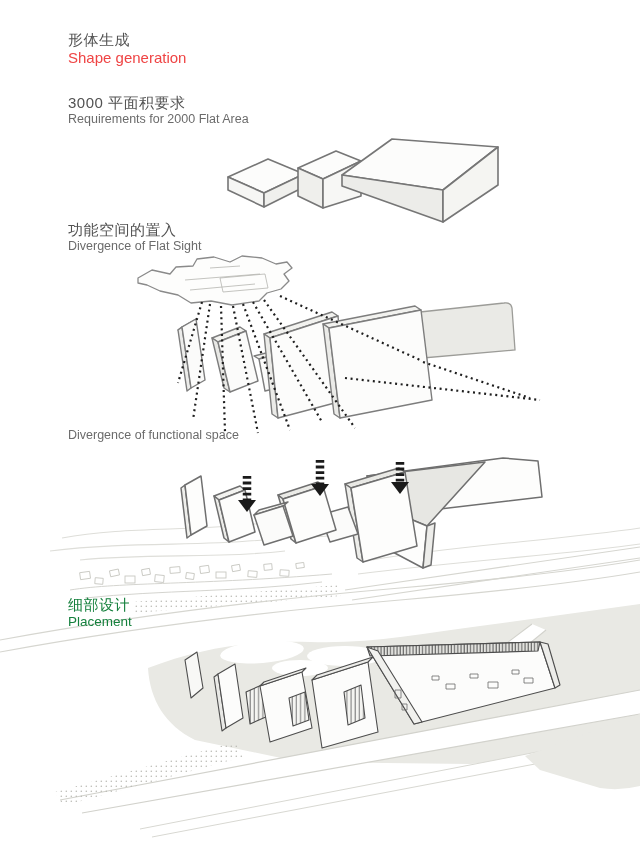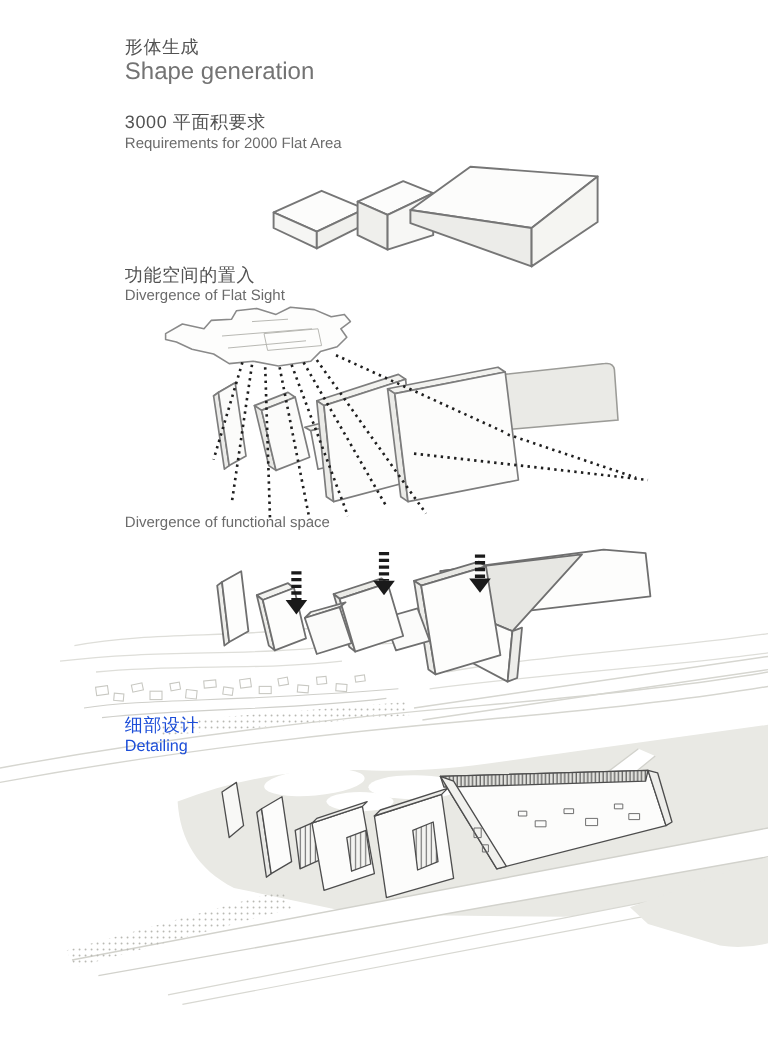--- a/index.html
+++ b/index.html
@@ -12,7 +12,7 @@
     position:relative;width:640px;height:865px;background:#ffffff;overflow:hidden;
     font-family:"Liberation Sans","DejaVu Sans",sans-serif;
   }
-  .heading{position:absolute;left:68px;z-index:3;line-height:1.18;margin-left:36px;}
+  .heading{position:absolute;left:68px;z-index:3;line-height:1.18;}
   .heading .zh{font-size:15px;color:var(--heading);letter-spacing:0.5px;}
   .heading .en{font-size:12.5px;color:var(--subheading);}
   .heading.title .en{font-size:20px;color:#737373;}

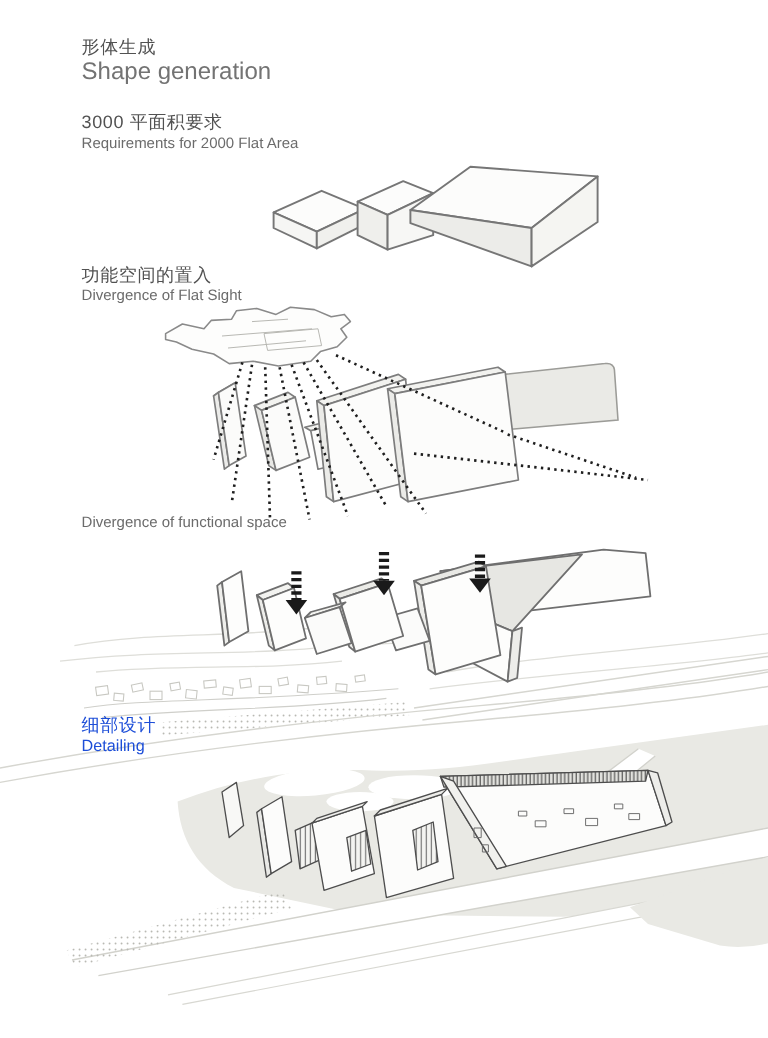--- a/index.html
+++ b/index.html
@@ -15,7 +15,7 @@
   .heading{position:absolute;left:68px;z-index:3;line-height:1.18;}
   .heading .zh{font-size:15px;color:var(--heading);letter-spacing:0.5px;}
   .heading .en{font-size:12.5px;color:var(--subheading);}
-  .heading.title .en{font-size:20px;color:#737373;}
+  .heading.title .en{font-size:15px;color:#ef4444;}
   .heading.detail .zh,.heading.detail .en{color:#1d4ed8;}
   .heading.detail .en{font-size:13.5px;}
   svg{display:block;}

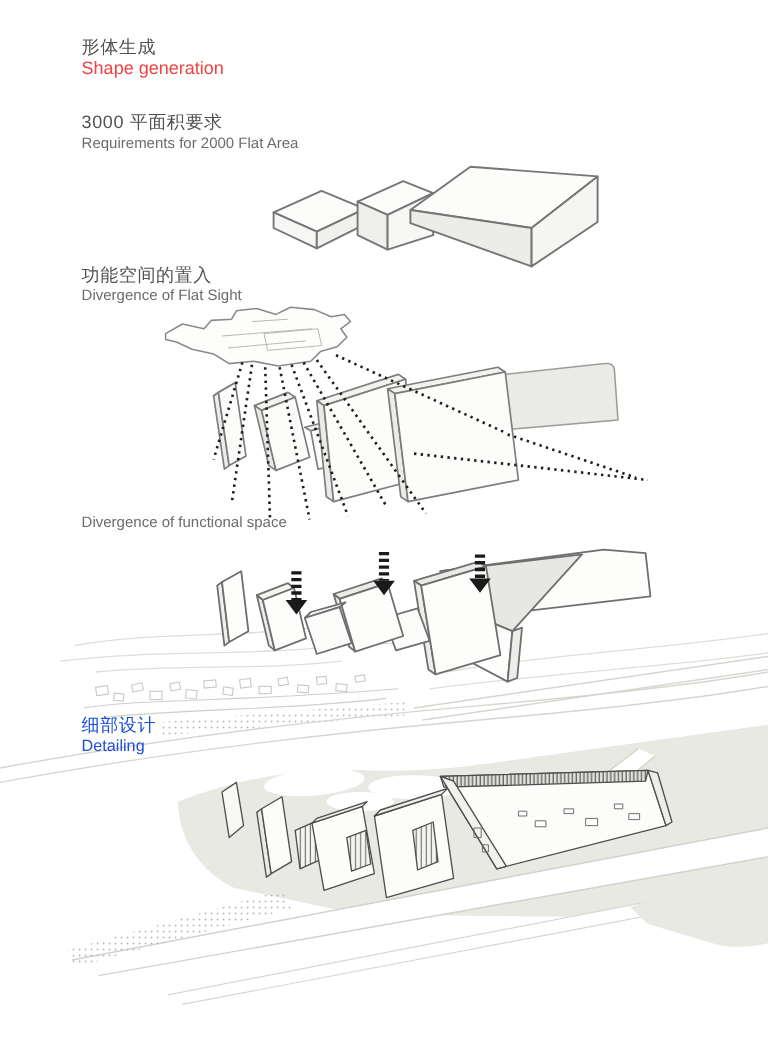--- a/index.html
+++ b/index.html
@@ -16,7 +16,7 @@
   .heading .zh{font-size:15px;color:var(--heading);letter-spacing:0.5px;}
   .heading .en{font-size:12.5px;color:var(--subheading);}
   .heading.title .en{font-size:15px;color:#ef4444;}
-  .heading.detail .zh,.heading.detail .en{color:#1d4ed8;}
+  .heading.detail .zh,.heading.detail .en{color:#15803d;}
   .heading.detail .en{font-size:13.5px;}
   svg{display:block;}
   .diagram{position:absolute;z-index:2;}

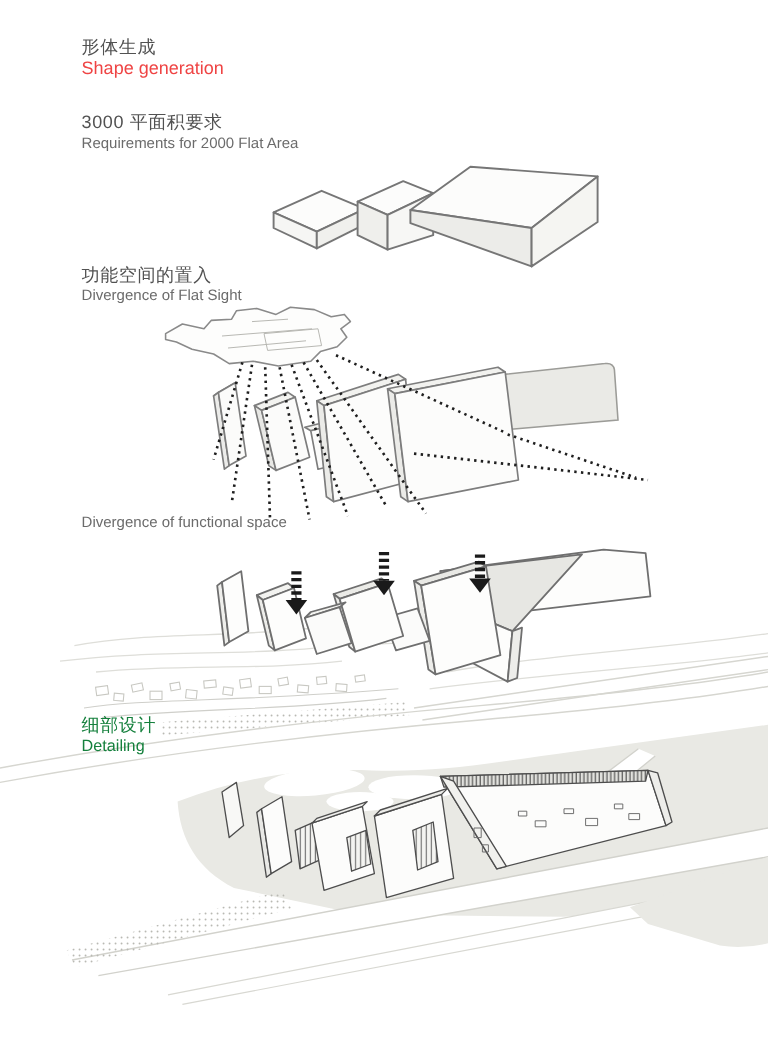--- a/index.html
+++ b/index.html
@@ -123,7 +123,7 @@
 
   <div class="heading detail" style="top:596px">
     <div class="zh">细部设计</div>
-    <div class="en">Detailing</div>
+    <div class="en">Placement</div>
   </div>
 
   <svg class="diagram" style="left:180px;top:130px" width="330" height="100" viewBox="0 0 330 100">

